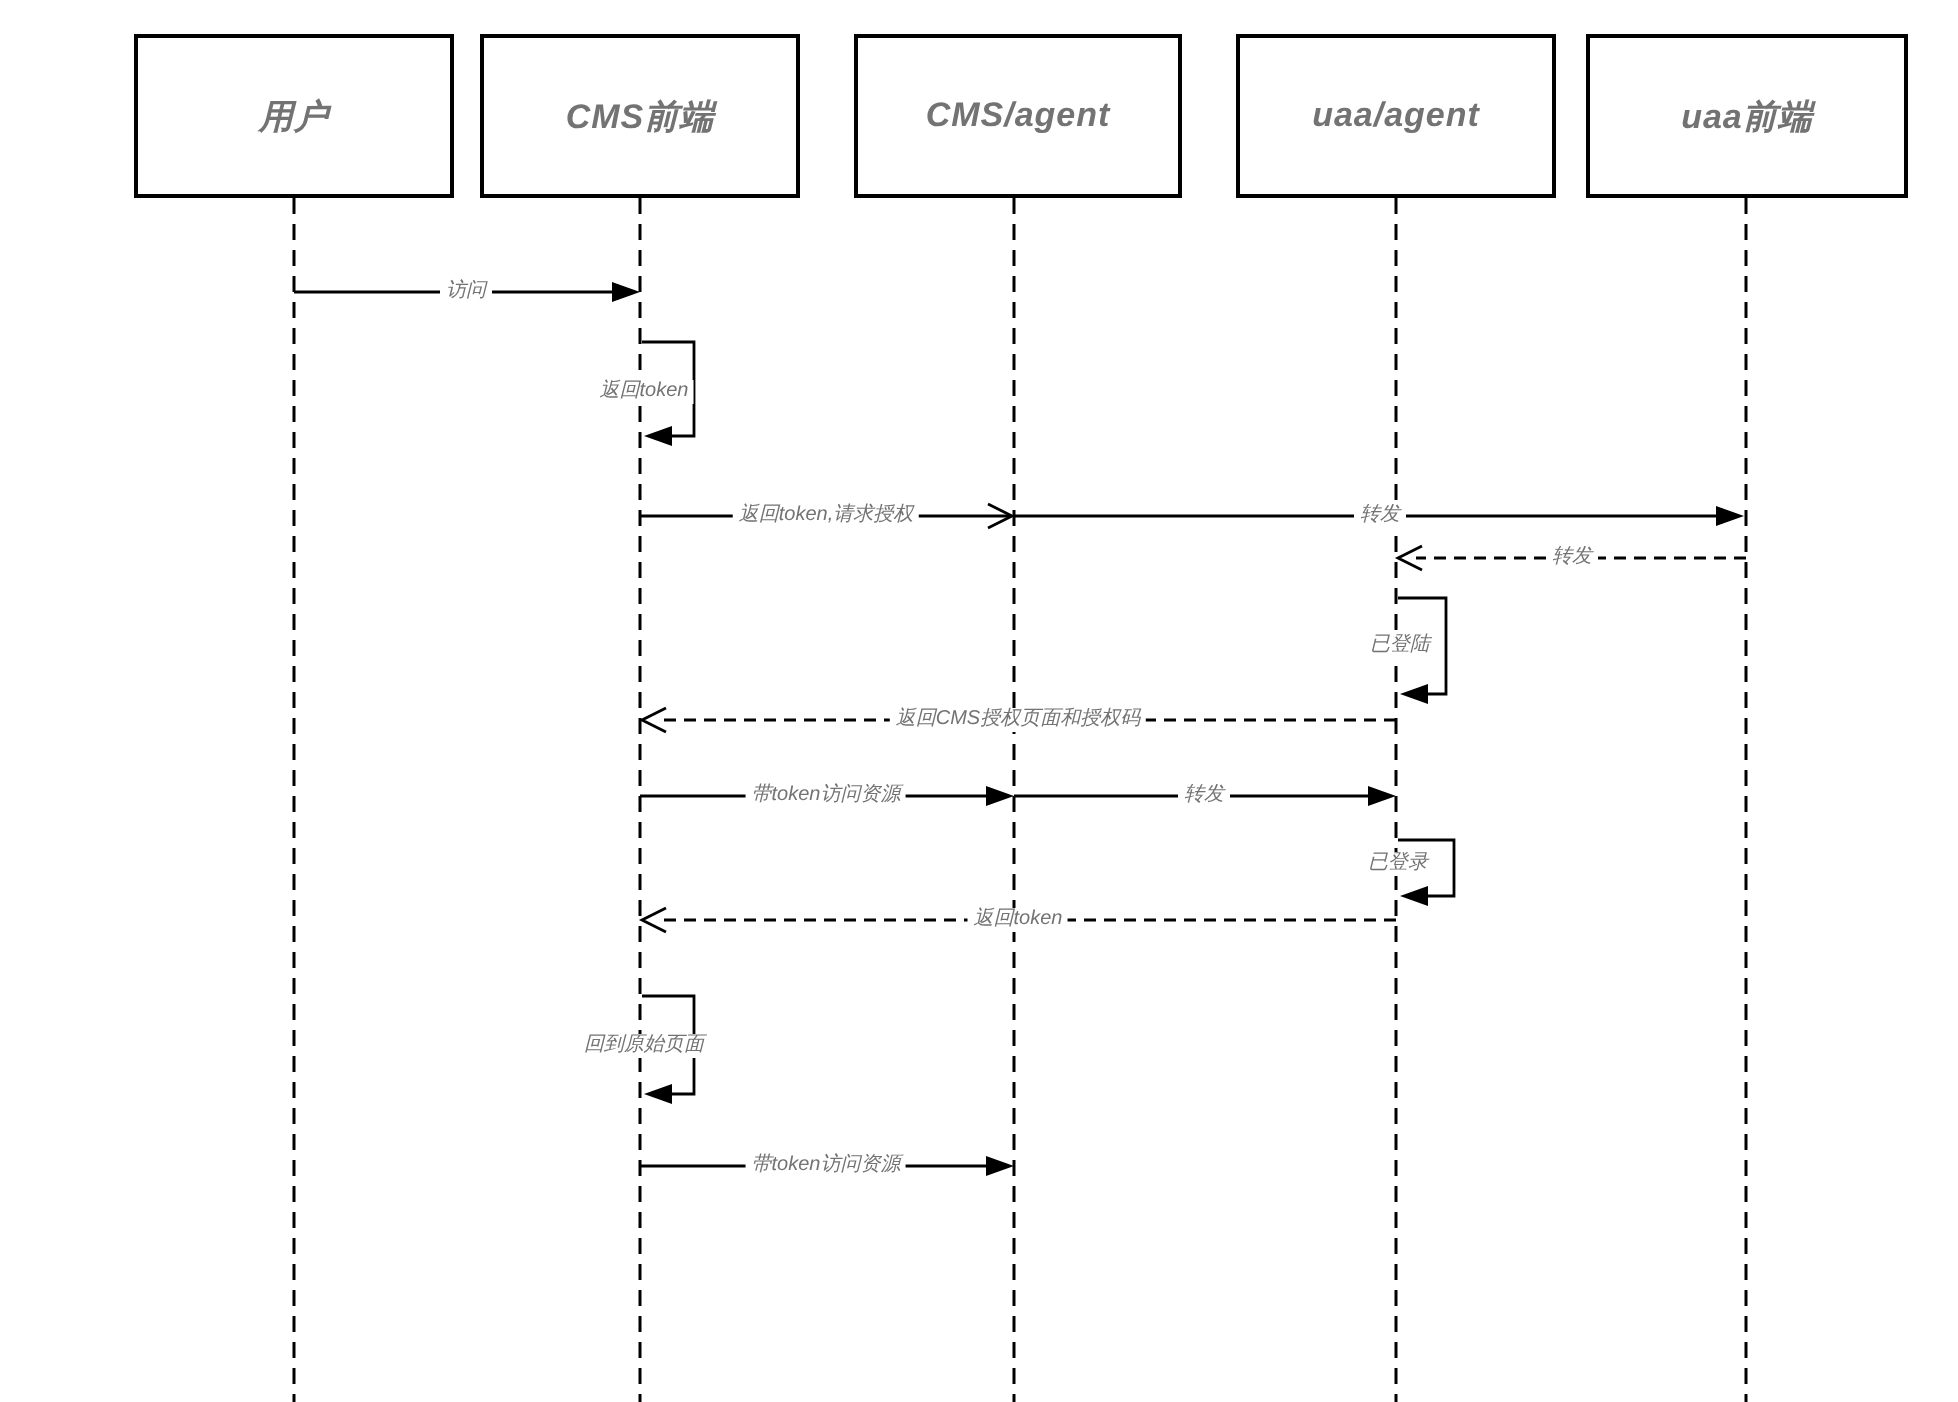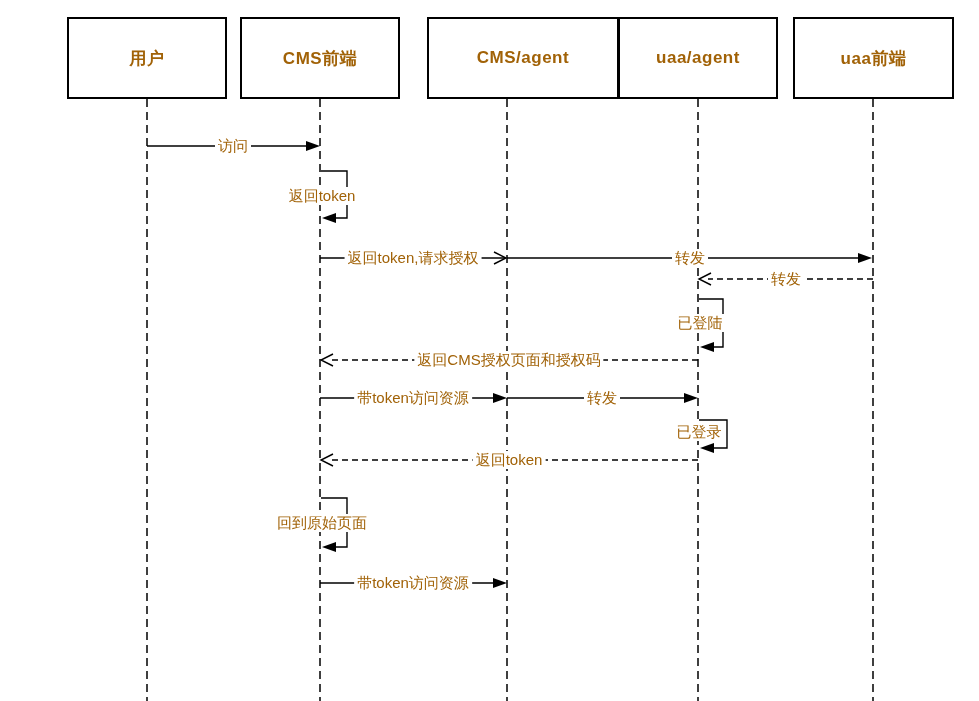--- a/index.html
+++ b/index.html
@@ -5,7 +5,7 @@
   html,body{margin:0;padding:0;background:#fff;}
   #stage{
     position:relative;width:979px;height:701px;background:#ffffff;overflow:hidden;
-    font-family:"Liberation Sans","DejaVu Sans",sans-serif;color:#a16207;
+    font-family:"Liberation Sans","DejaVu Sans",sans-serif;color:#737373;font-style:italic;
   }
   #diagram-svg{position:absolute;left:0;top:0;}
   .lifeline{stroke:#000;stroke-width:1.5;stroke-dasharray:8 5;}

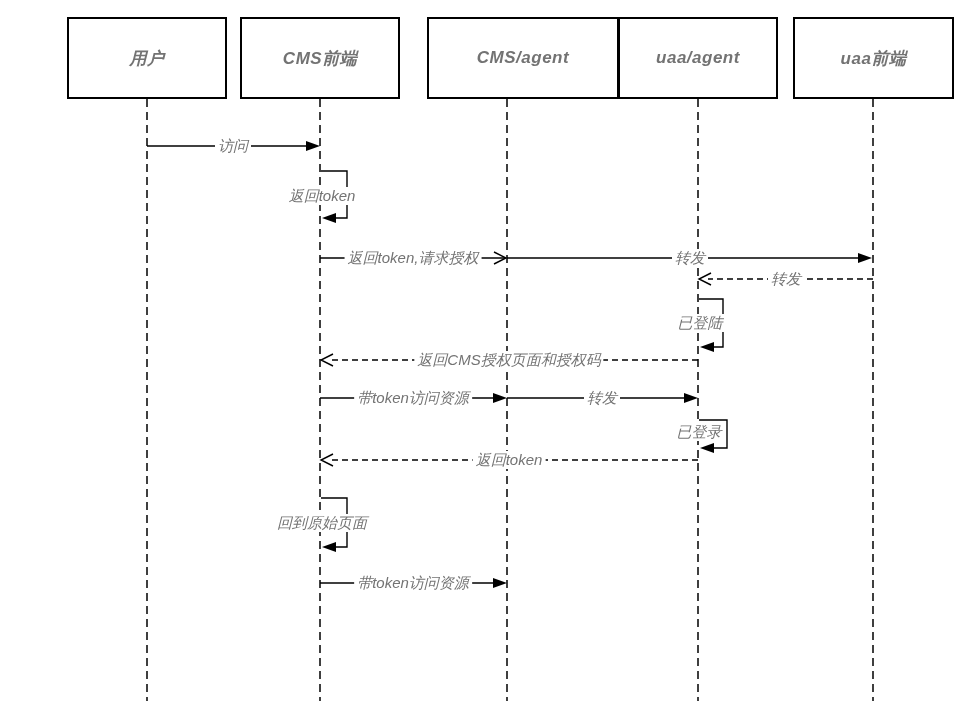--- a/index.html
+++ b/index.html
@@ -82,7 +82,7 @@
   <div class="pbox" style="left:240px;width:160px;">
     <span>CMS前端</span>
   </div>
-  <div class="pbox" style="left:427px;width:192px;">
+  <div class="pbox" style="left:427px;width:164px;">
     <span>CMS/agent</span>
   </div>
   <div class="pbox" style="left:793px;width:161px;">

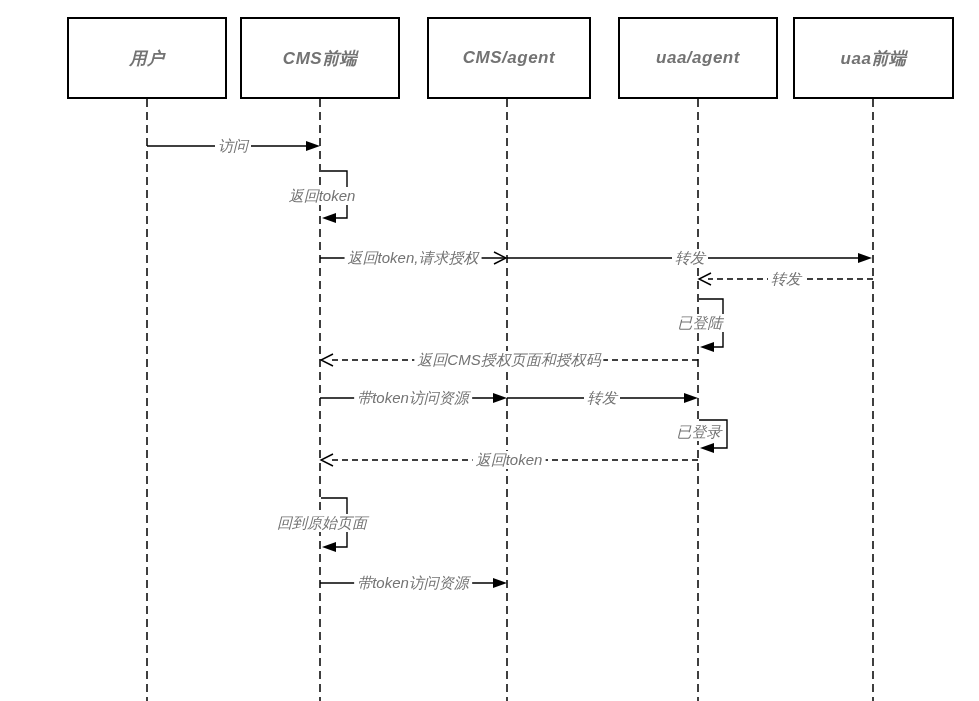--- a/index.html
+++ b/index.html
@@ -20,7 +20,7 @@
   }
   .mlabel{
     position:absolute;transform:translate(-50%,-50%);background:#fff;
-    padding:0 3px;font-size:15px;white-space:nowrap;line-height:1.2;
+    padding:0 3px;font-size:10px;white-space:nowrap;line-height:1.2;
   }
 </style>
 </head>

